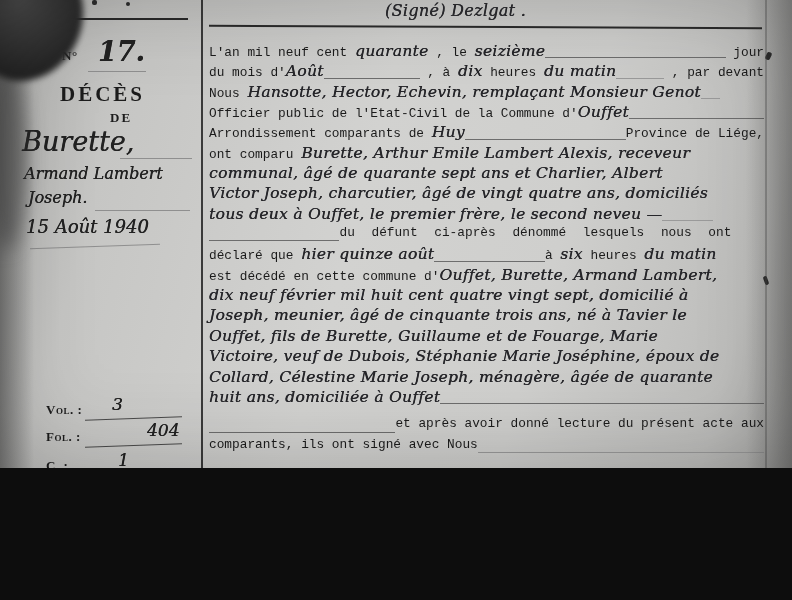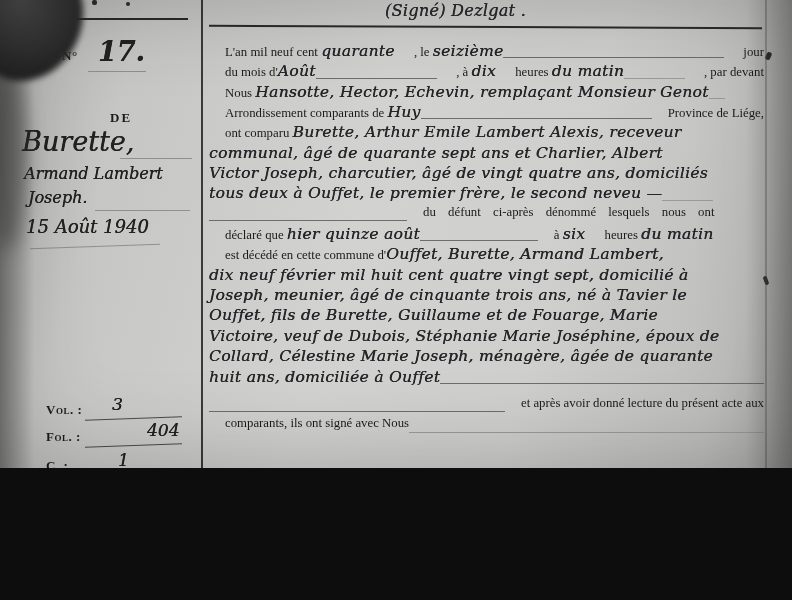--- a/index.html
+++ b/index.html
@@ -27,7 +27,7 @@
   .divider{left:201px;top:0;width:2px;height:547px;background:#3a3a3a;}
   .act-top-rule{left:209px;right:30px;top:26px;height:2px;background:#2b2b2b;transform:rotate(0.25deg);}
   
-  .printed{font-family:Liberation Serif, serif;color:#1b1b1b;font-size:12.5px;margin-left:16px;}
+  .printed{font-family:Liberation Mono, monospace;color:#1b1b1b;font-size:12.5px;}
   .hand{font-family:"DejaVu Serif",serif;font-style:italic;color:#26262a;font-size:15.5px;
     letter-spacing:.3px;text-shadow:.3px 0 0 currentColor;}
   .wide{word-spacing:9px;}

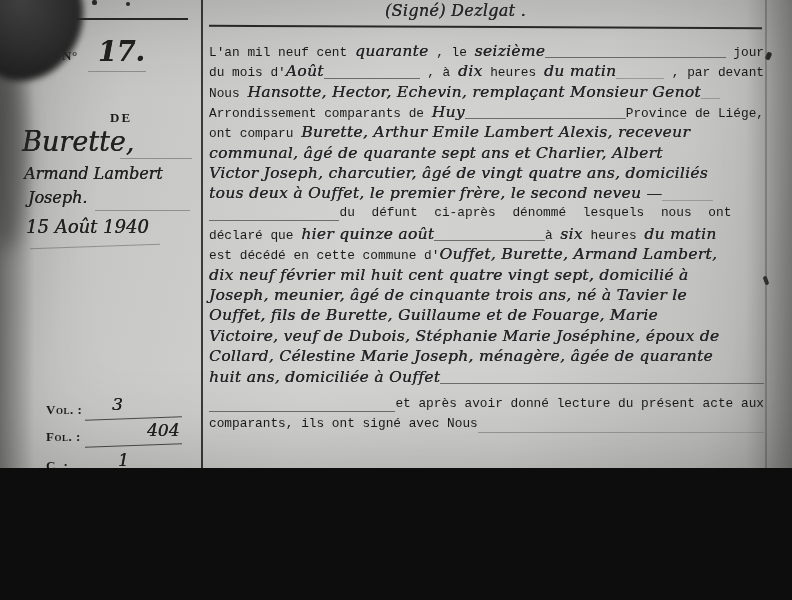--- a/index.html
+++ b/index.html
@@ -77,6 +77,7 @@
   <div class="abs m-hand" style="left:98px;top:36px;font-size:27px;font-weight:bold;">17.</div>
   <div class="abs m-line" style="left:88px;top:71px;width:58px;"></div>
 
+  <div class="abs m-title" style="left:60px;top:82px;">DÉCÈS</div>
   <div class="abs m-de" style="left:110px;top:110px;">DE</div>
 
   <div class="abs m-hand" style="left:22px;top:126px;font-size:27px;">Burette,</div>

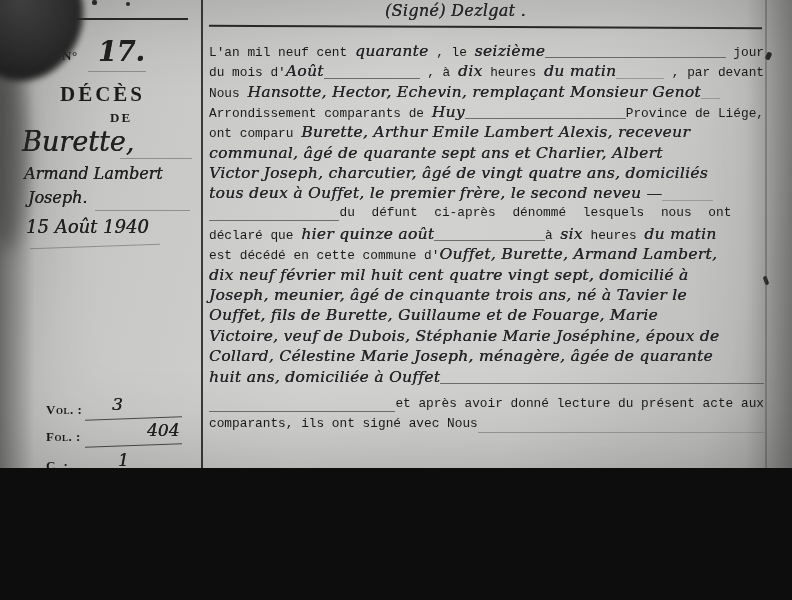--- a/index.html
+++ b/index.html
@@ -106,6 +106,7 @@
       <div class="act-line"><span class="printed">L'an mil neuf cent </span><span class="hand">quarante</span><span class="printed"> , le </span><span class="hand">seizième</span><span class="fill" style="flex-grow: 3;"></span><span class="printed"> jour</span></div>
       <div class="act-line"><span class="printed">du mois d'</span><span class="hand">Août</span><span class="fill" style="flex-grow: 1.2;"></span><span class="printed"> , à </span><span class="hand">dix</span><span class="printed"> heures </span><span class="hand">du matin</span><span class="fill faint" style="flex-grow: 0.6;"></span><span class="printed"> , par devant</span></div>
       <div class="act-line"><span class="printed">Nous </span><span class="hand">Hansotte, Hector, Echevin, remplaçant Monsieur Genot</span><span class="fill faint" style="flex-grow: 0.3;"></span></div>
+      <div class="act-line"><span class="printed">Officier public de l'Etat-Civil de la Commune d'</span><span class="hand">Ouffet</span><span class="fill" style="flex-grow: 2;"></span></div>
       <div class="act-line"><span class="printed">Arrondissement comparants de </span><span class="hand">Huy</span><span class="fill" style="flex-grow: 3;"></span><span class="printed">Province de Liége,</span></div>
       <div class="act-line"><span class="printed">ont comparu </span><span class="hand">Burette, Arthur Emile Lambert Alexis, receveur</span></div>
       <div class="act-line"><span class="hand">communal, âgé de quarante sept ans et Charlier, Albert</span></div>

